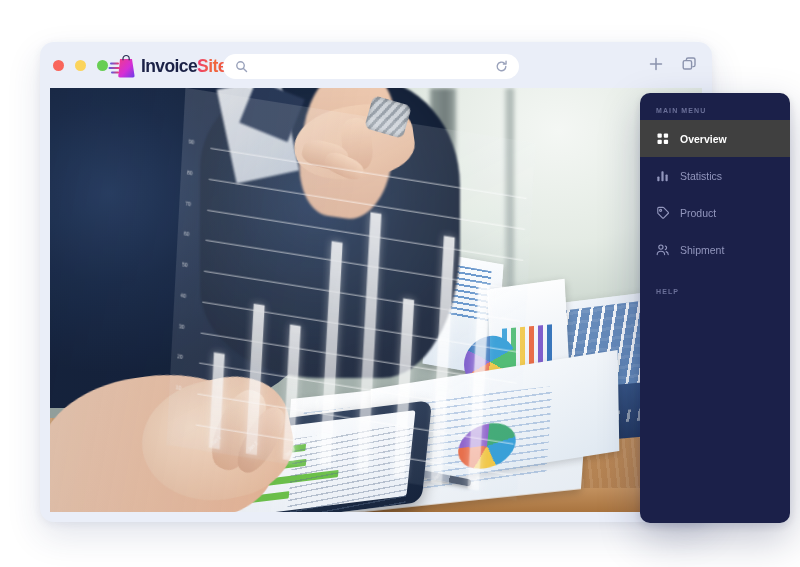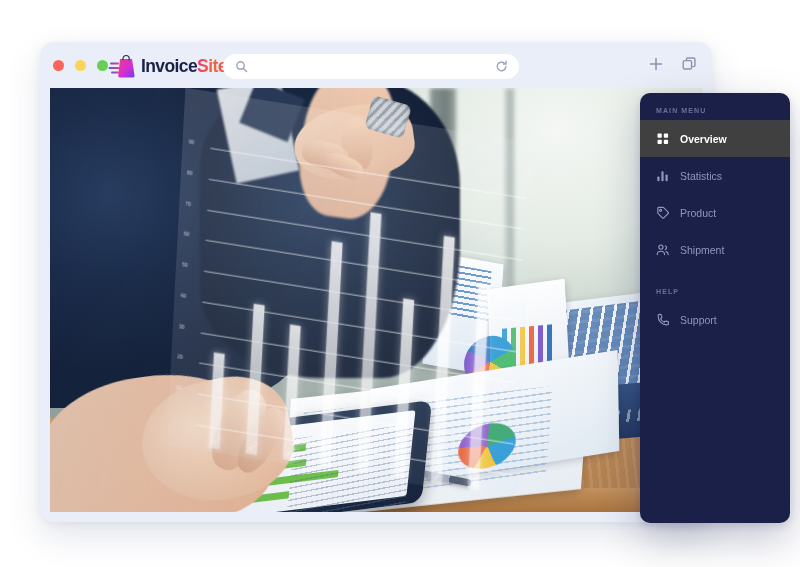--- a/index.html
+++ b/index.html
@@ -554,12 +554,6 @@
         <span>Shipment</span>
       </div>
       <div class="menu-section help">HELP</div>
-      <div class="menu-item">
-        <svg class="mi-icon" viewBox="0 0 13 13" fill="none" stroke="currentColor" stroke-width="1.15" stroke-linecap="round" stroke-linejoin="round">
-          <path d="M2.1 2.6 a1.3 1.3 0 0 1 1.3-1.2 h1 a.9.9 0 0 1 .9.7 l.5 2 a.9.9 0 0 1 -.3.9 l-.9.7 a8.4 8.4 0 0 0 3.6 3.6 l.7-.9 a.9.9 0 0 1 .9-.3 l2 .5 a.9.9 0 0 1 .7.9 v1 a1.3 1.3 0 0 1 -1.2 1.3 C5.9 12 2.1 8.2 2.1 2.6z"></path>
-        </svg>
-        <span>Support</span>
-      </div>
     </div>
 
 </div>

